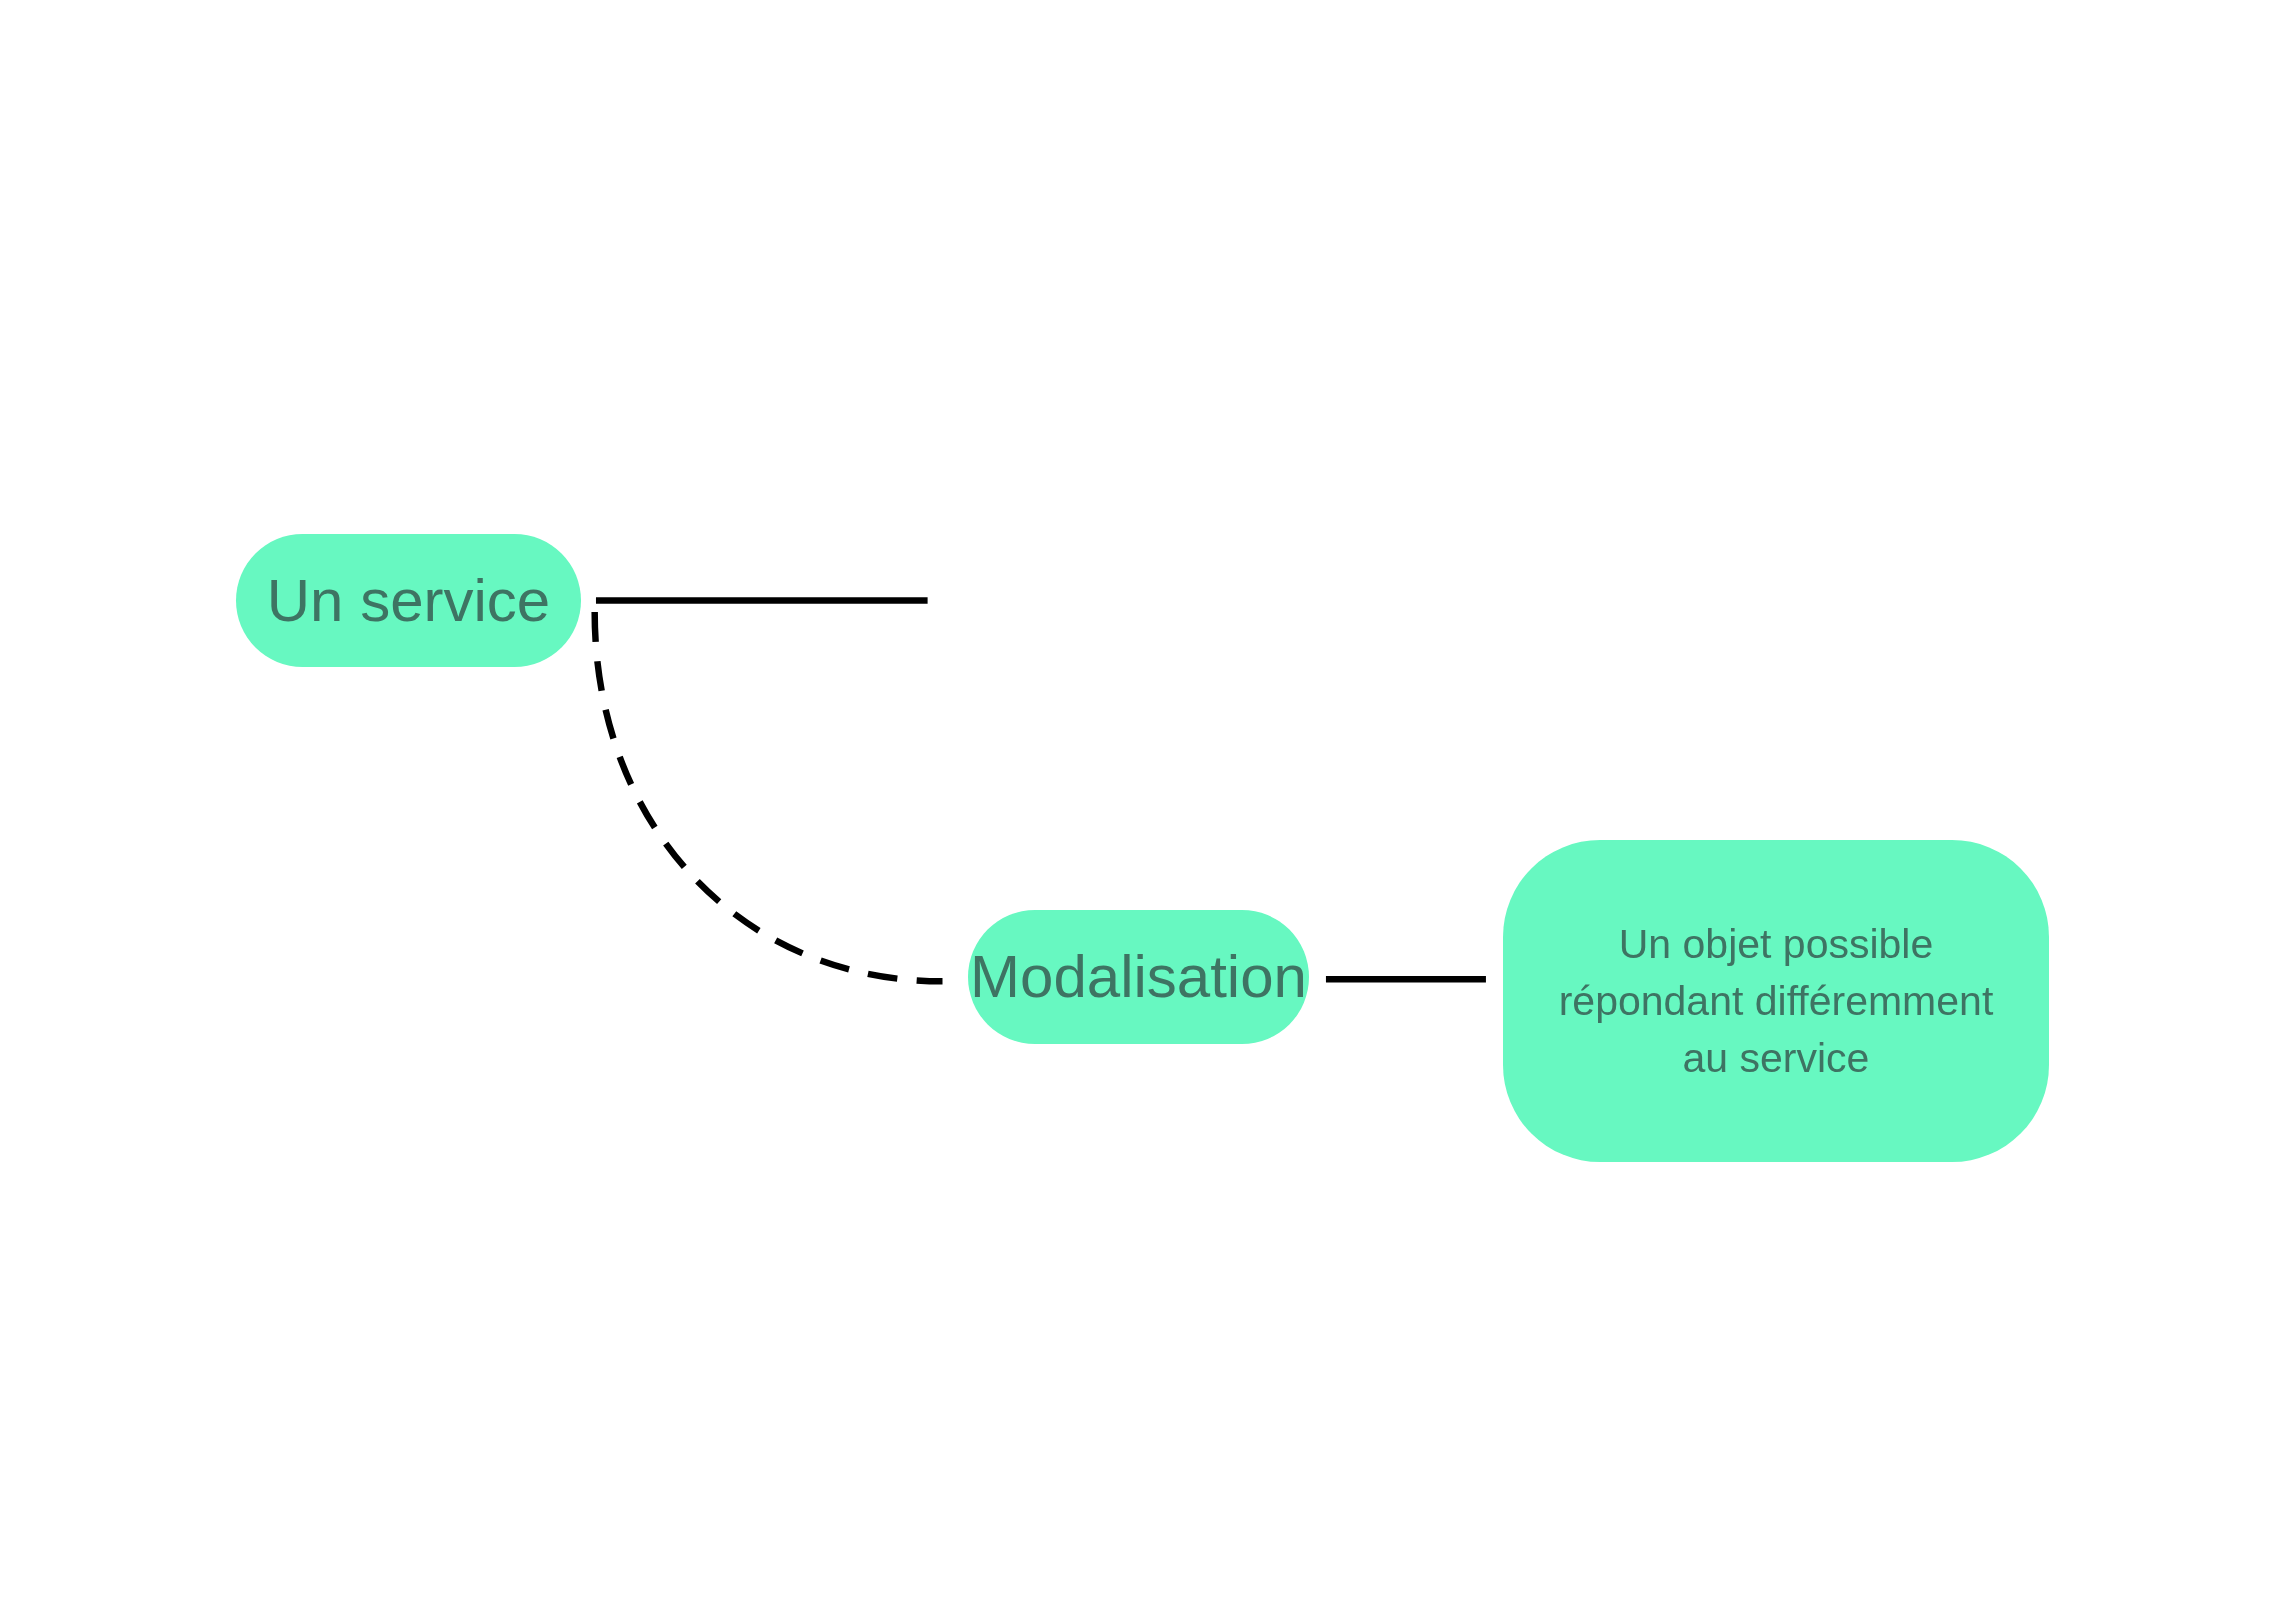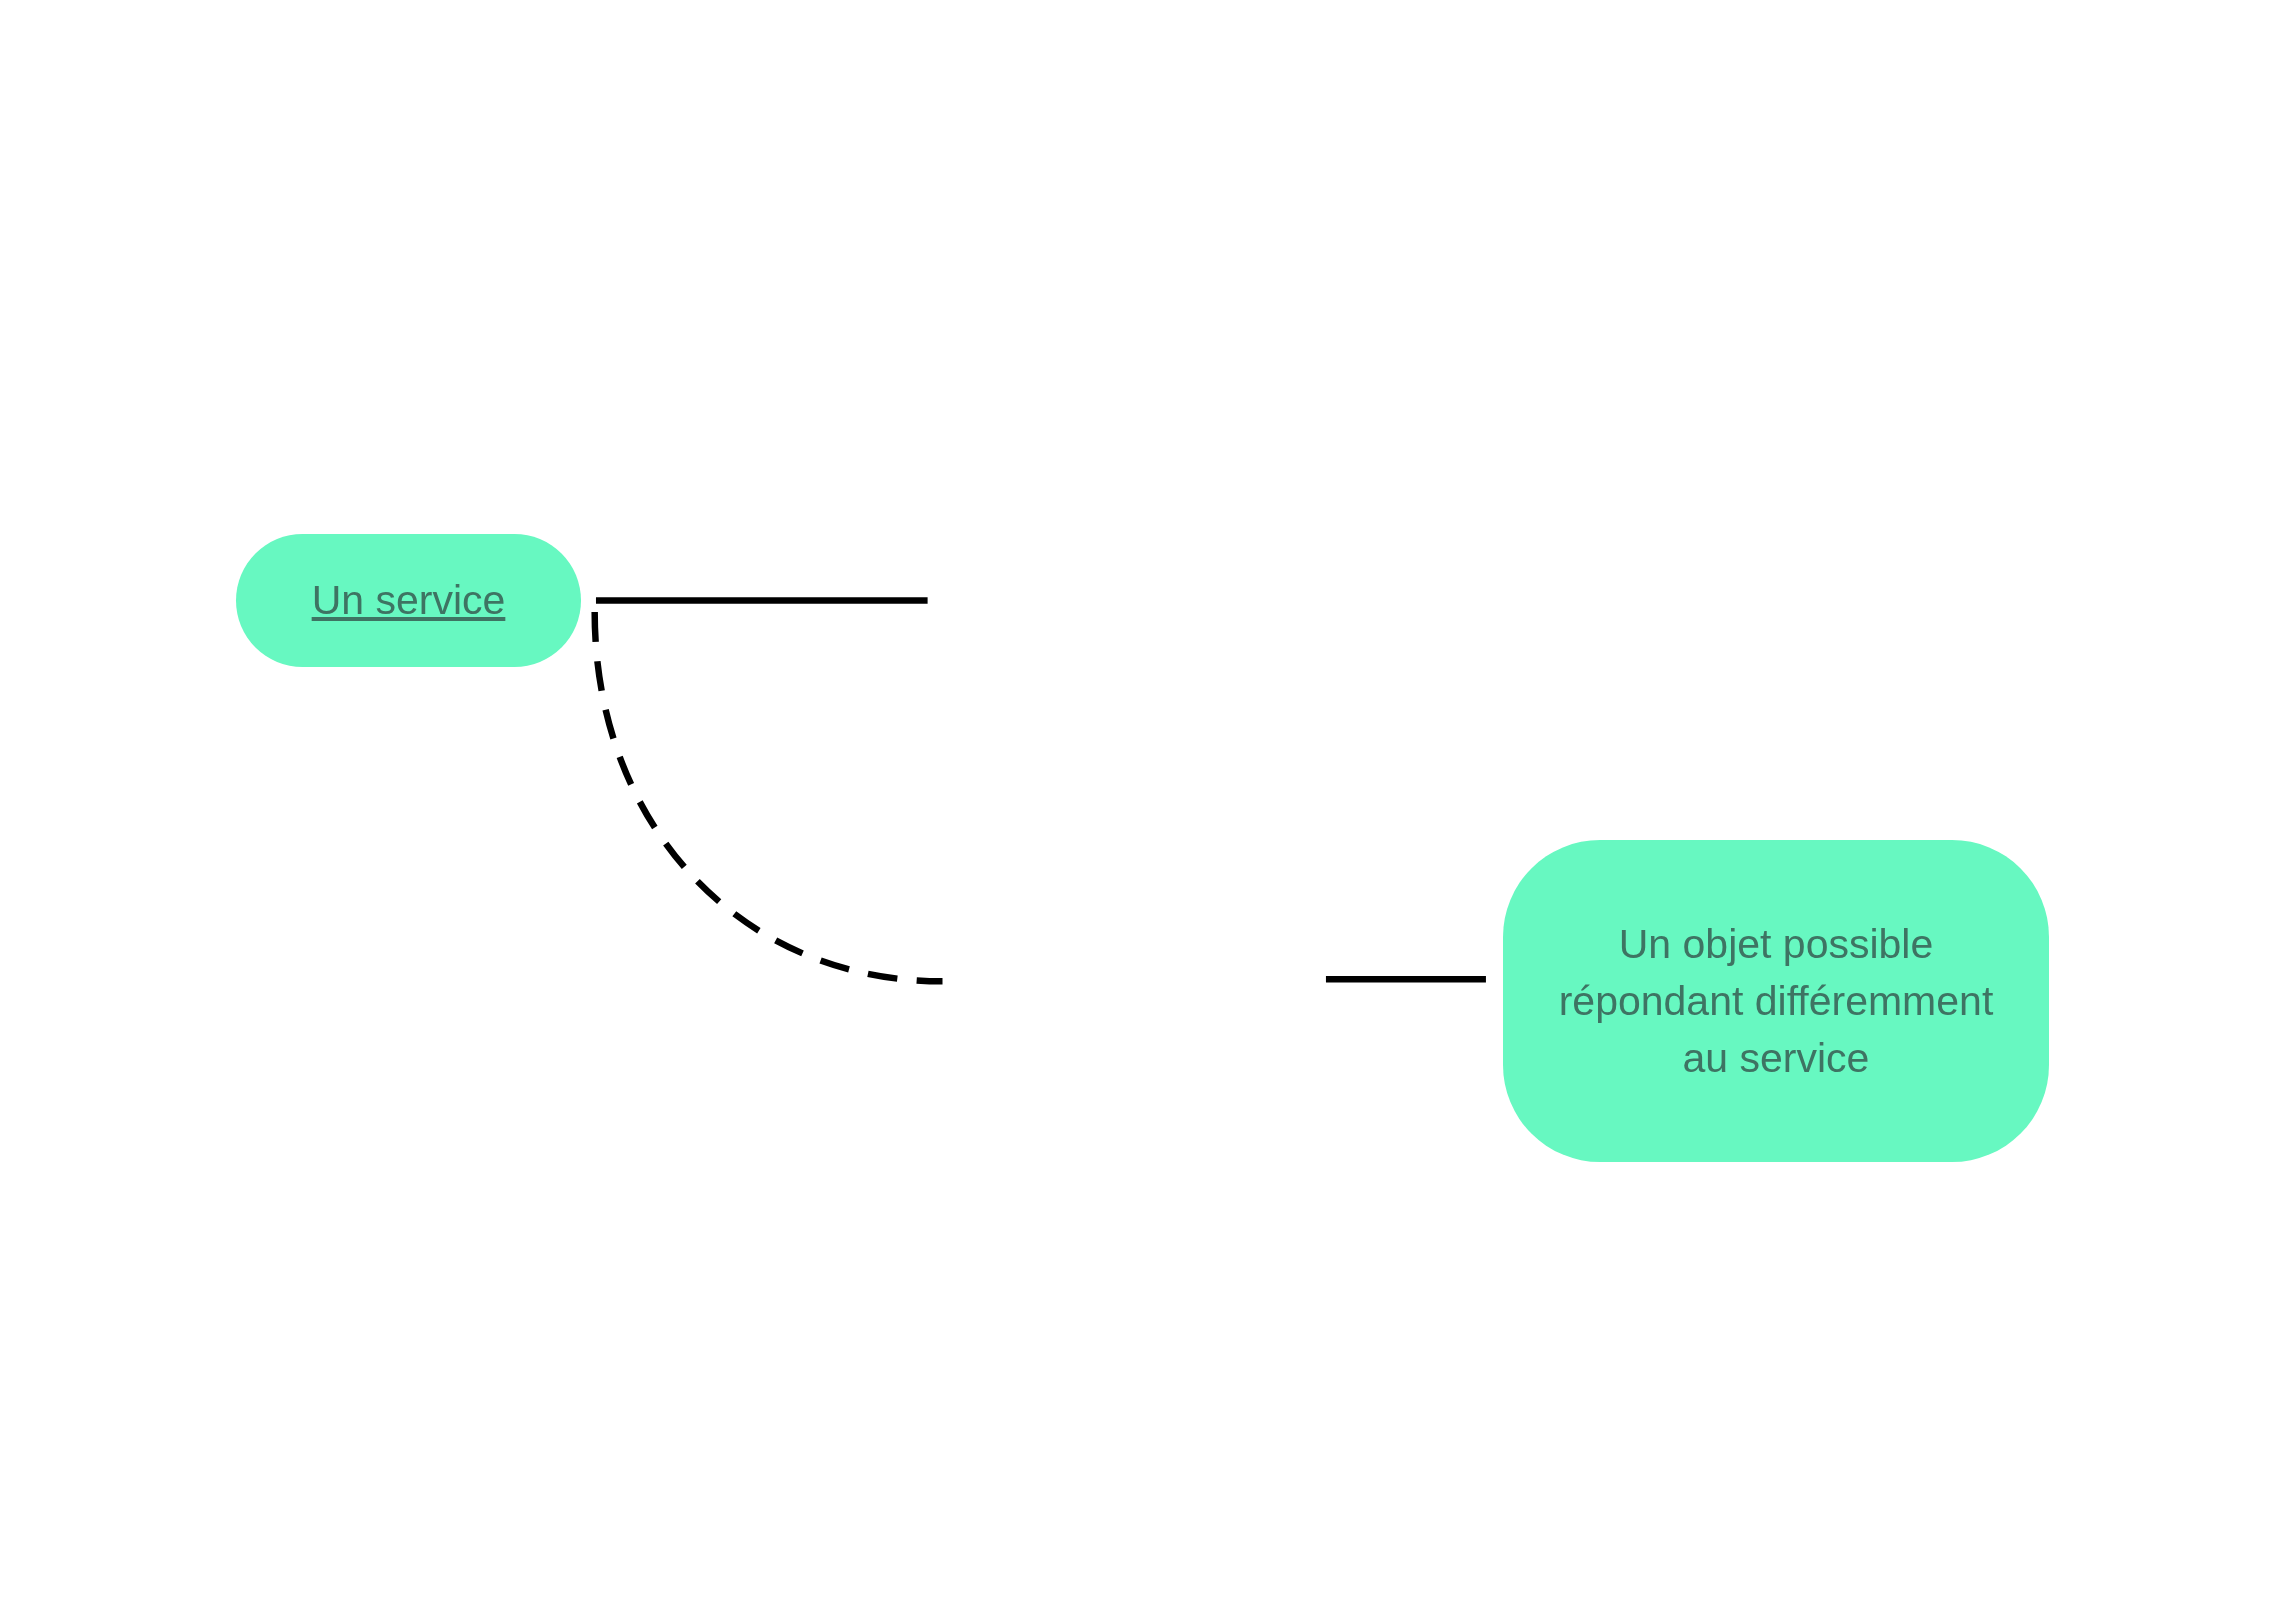--- a/index.html
+++ b/index.html
@@ -46,9 +46,8 @@
     box-sizing: border-box;
   }
   .node-pill {
-    font-size: 41px;
+    font-size: 60px;
     line-height: 1;
-    text-decoration: underline;
   }
   #node-service {
     left: 236px; top: 534px;

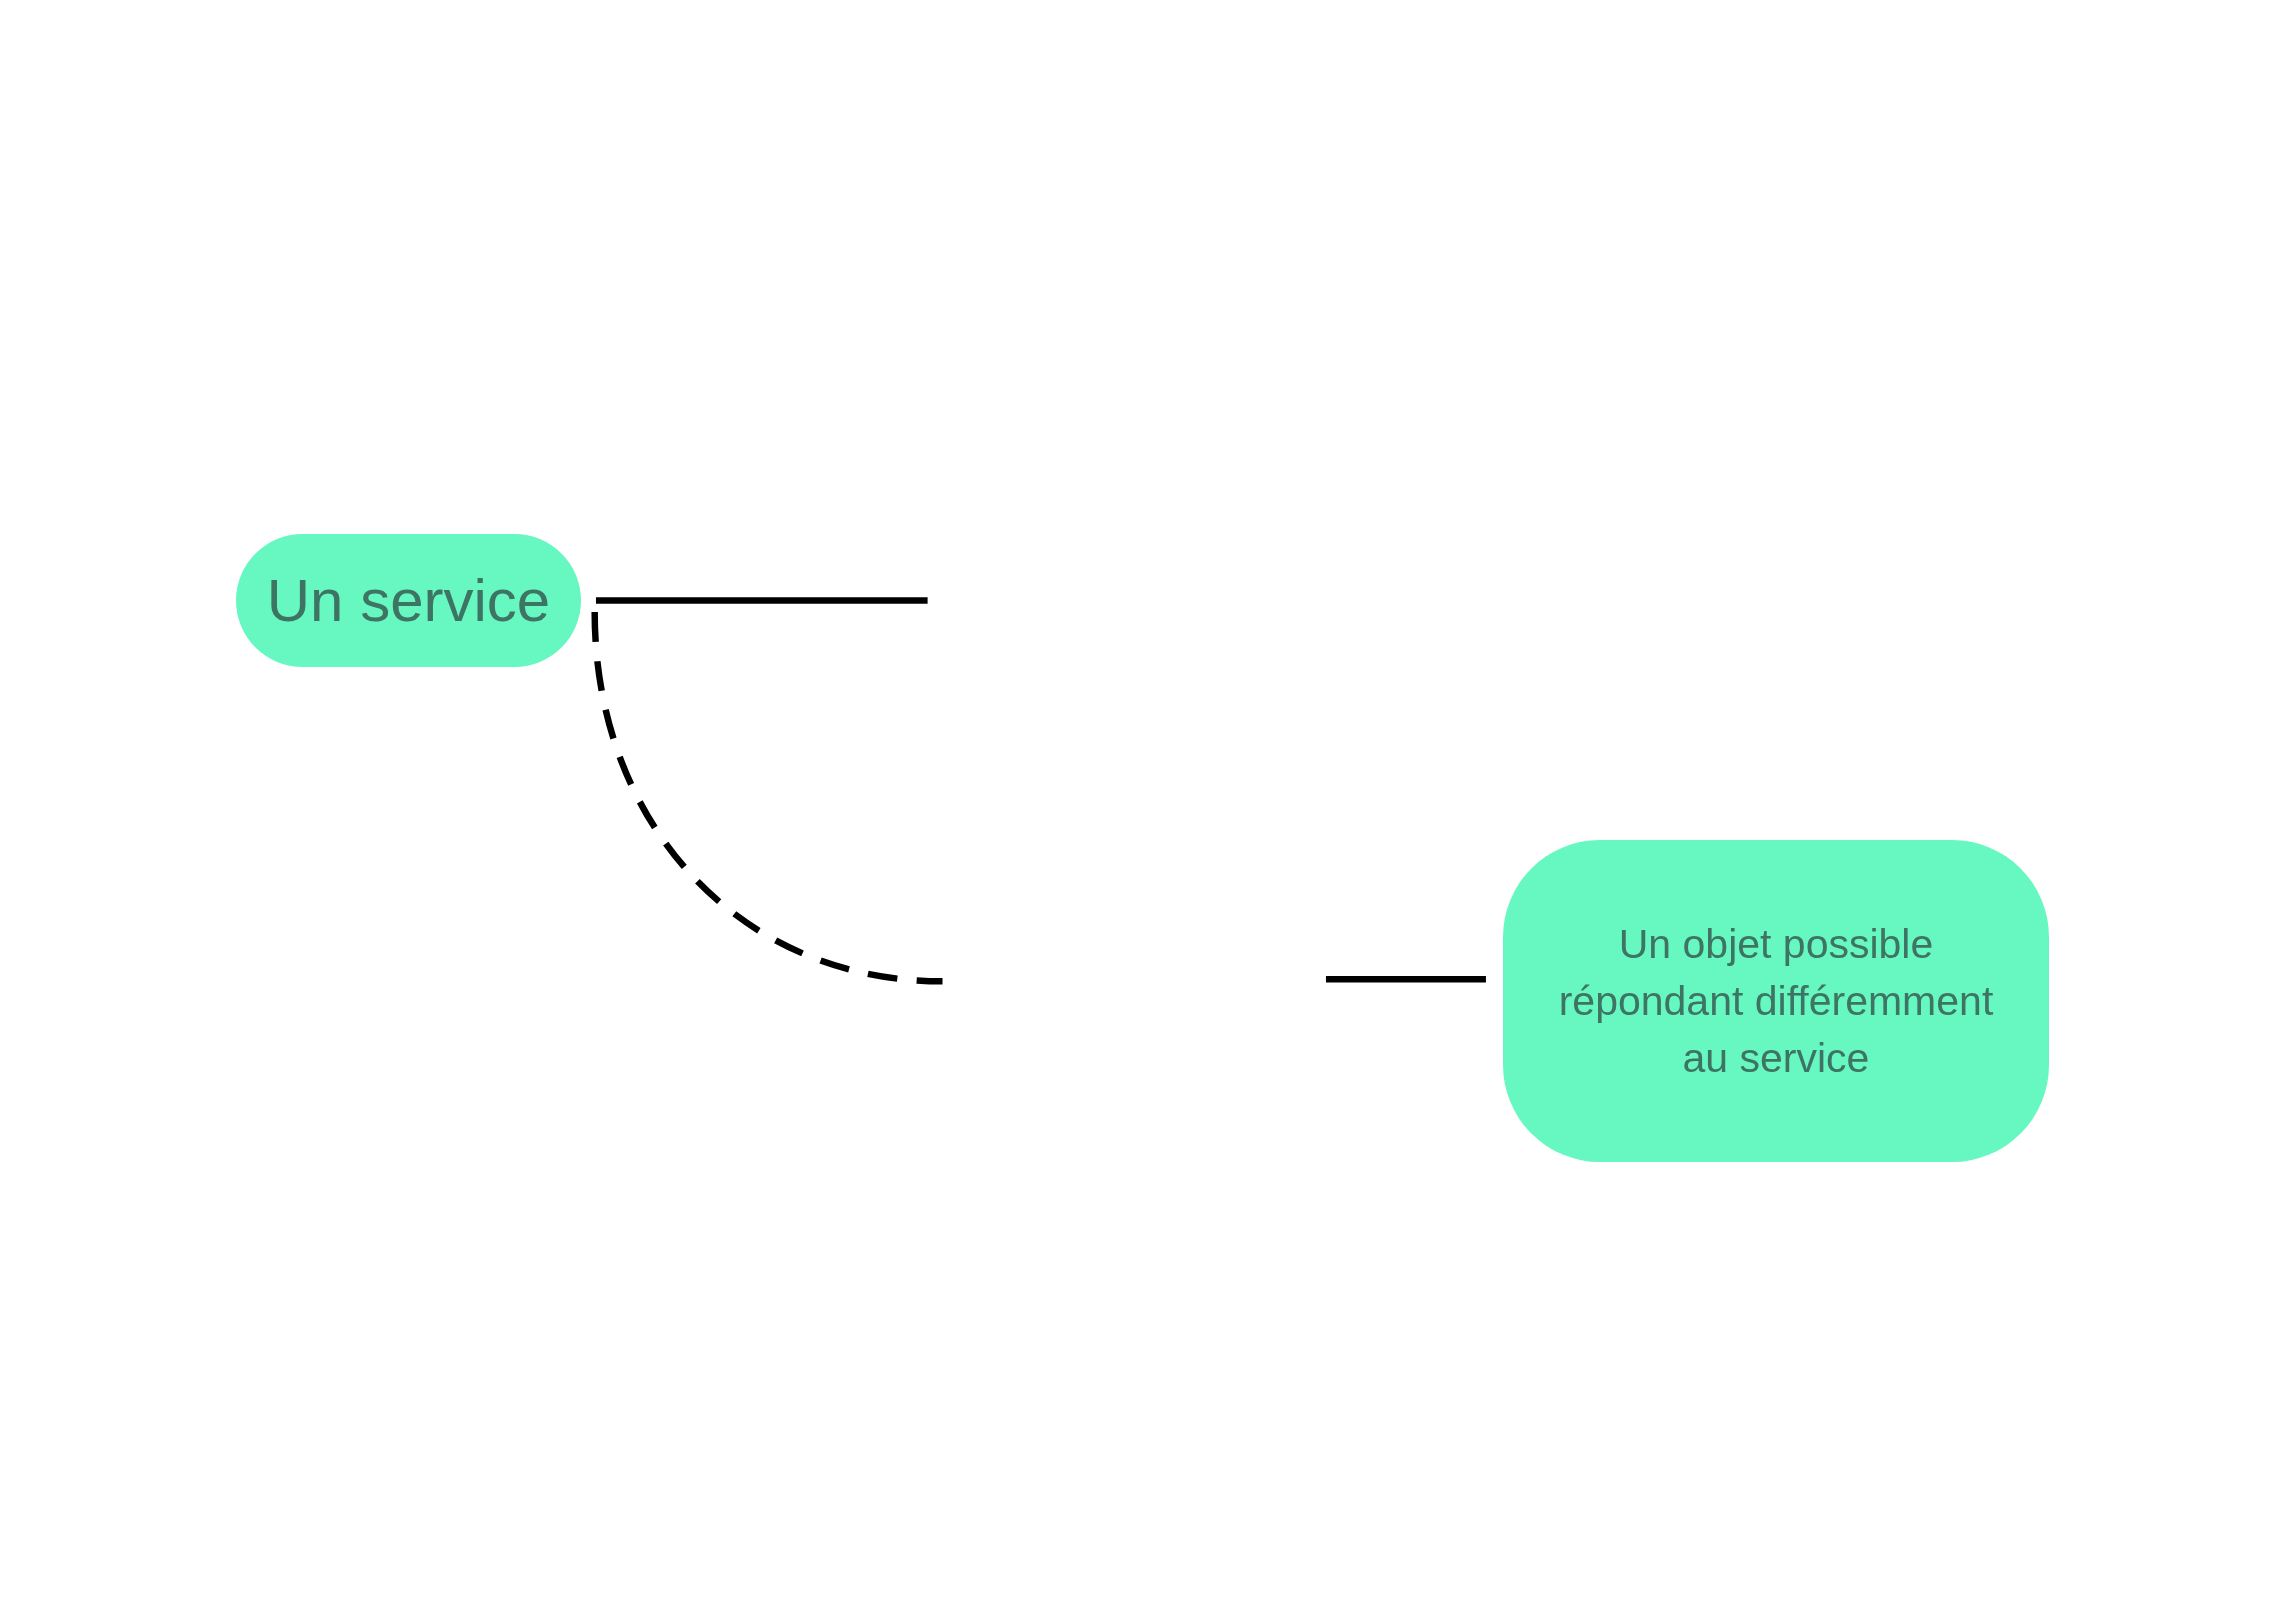--- a/index.html
+++ b/index.html
@@ -94,6 +94,9 @@
   </div>
 
 
+  <div class="node node-pill" id="node-modalisation">
+    <span class="node-label">Modalisation</span>
+  </div>
 
   <div class="node" id="node-objet-different">
     <span class="node-label">Un objet possible répondant différemment au service</span>

